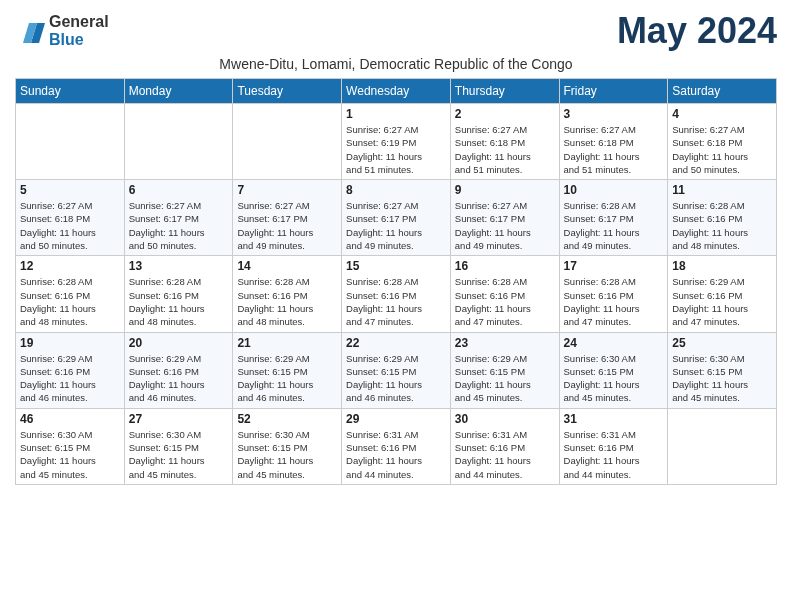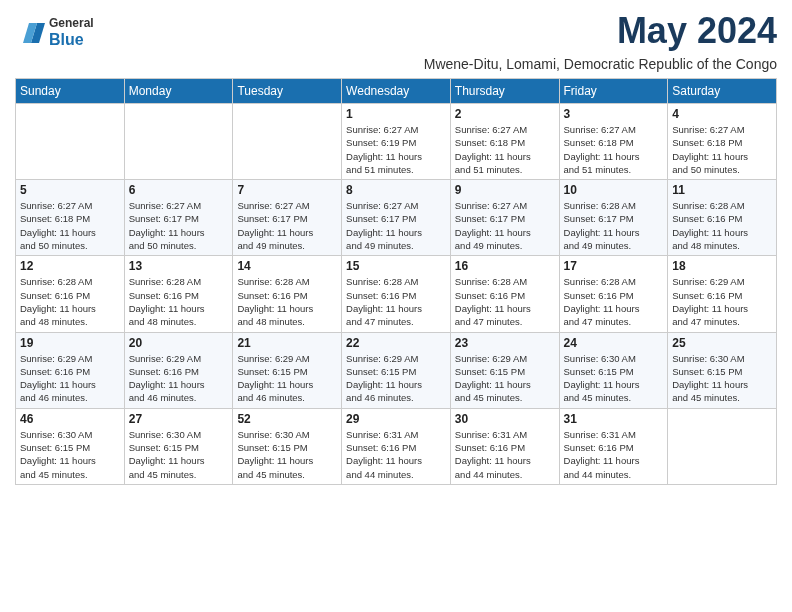--- a/index.html
+++ b/index.html
@@ -90,7 +90,7 @@
       <polygon points="14,4 22,4 16,24 8,24" fill="#4a9fd4"></polygon>
     </svg>
     <div>
-      <span style="font-size:12px;font-weight:bold;color:#333;">General</span><br>
+      <span style="font-size:16px;font-weight:bold;color:#333;">General</span><br>
       <span style="font-size:16px;font-weight:bold;color:#1a6faf;">Blue</span>
     </div>
   </div>

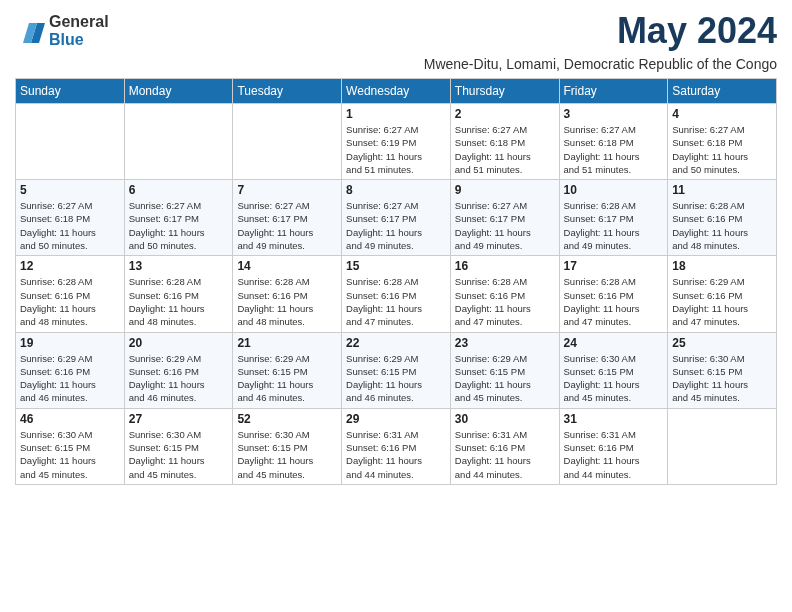--- a/index.html
+++ b/index.html
@@ -28,7 +28,7 @@
       text-align: right;
     }
     .subtitle {
-      text-align: right;
+      text-align: center;
       font-size: 14px;
       color: #333;
       margin-bottom: 6px;

